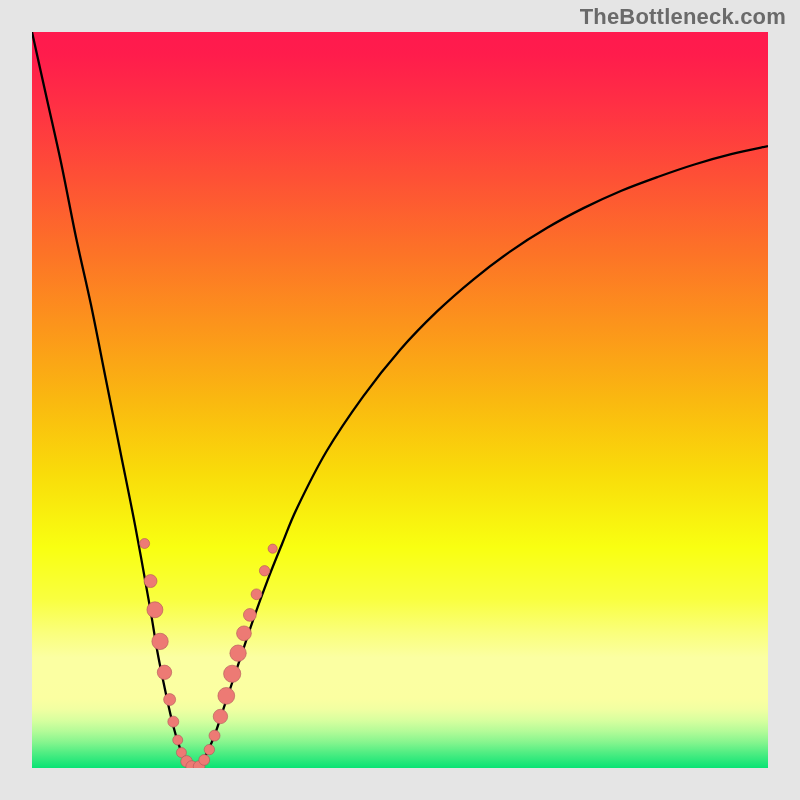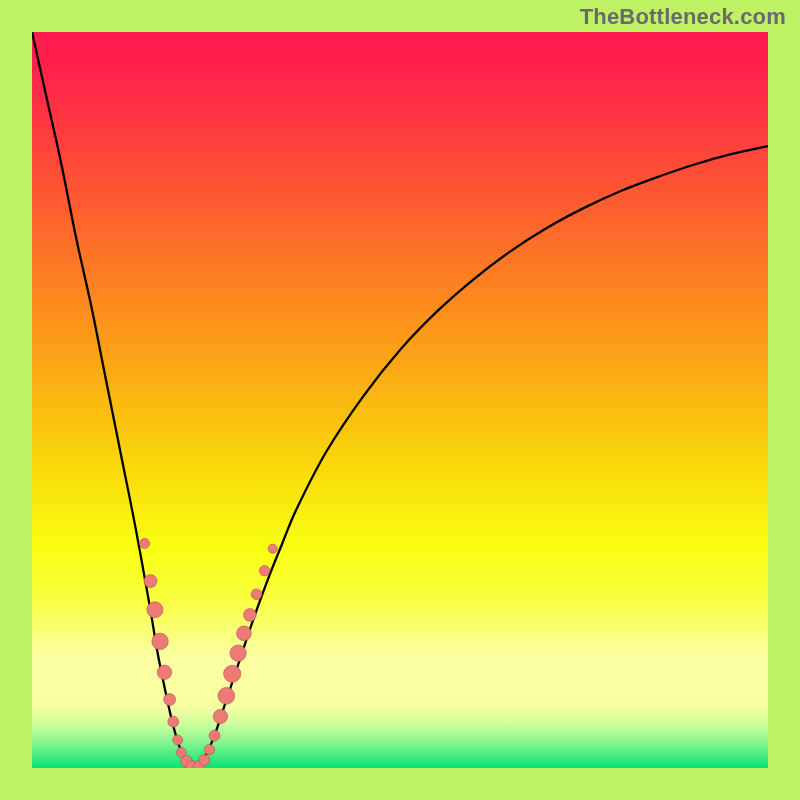--- a/index.html
+++ b/index.html
@@ -14,7 +14,7 @@
   .frame {
     position: absolute;
     inset: 0;
-    background: #bef264;
+    background: #e5e5e5;
   }
   .plot {
     position: absolute;

